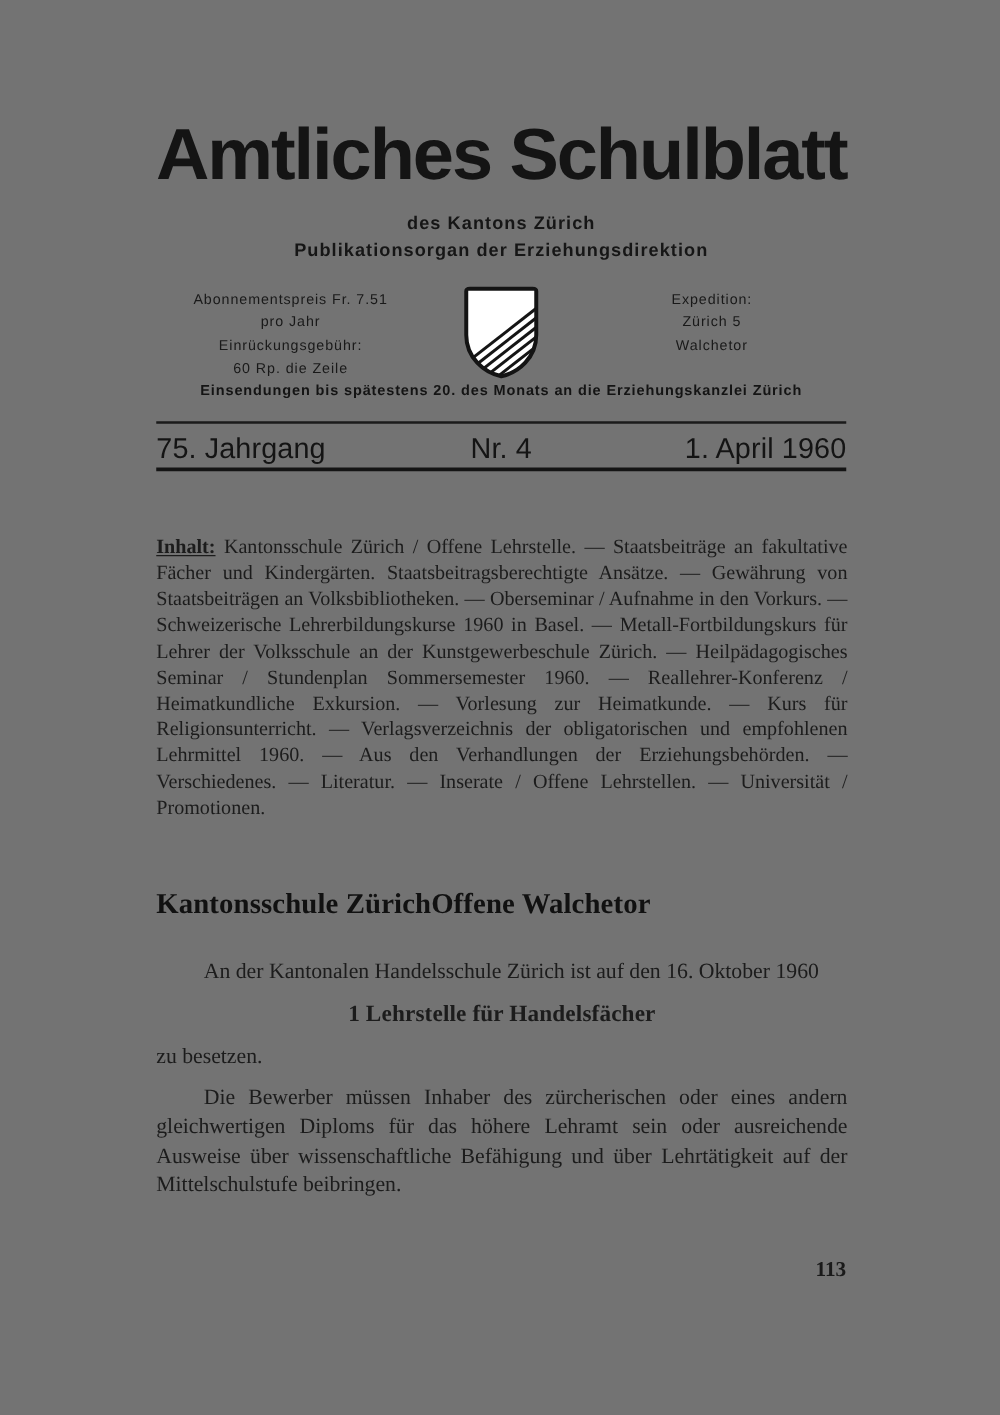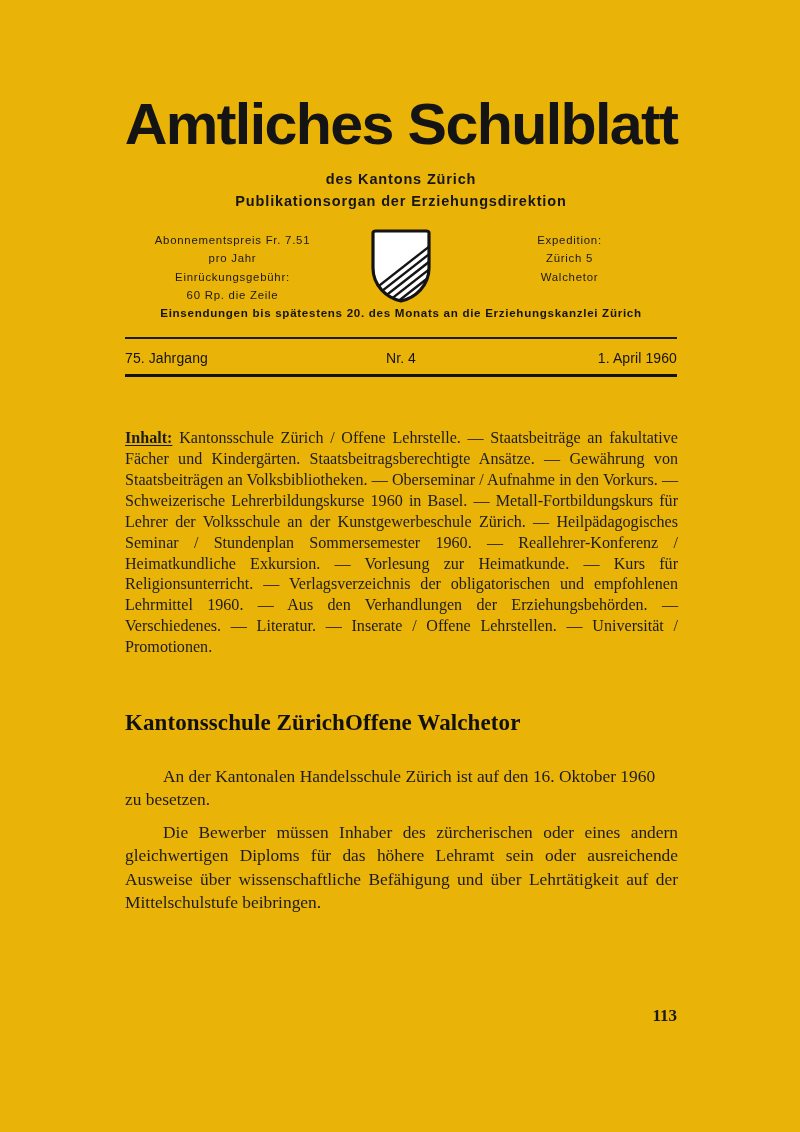--- a/index.html
+++ b/index.html
@@ -20,7 +20,7 @@
     left: 0; top: 0;
     width: 800px;
     height: 1132px;
-    background: #eab308;
+    background: #737373;
   }
 
   

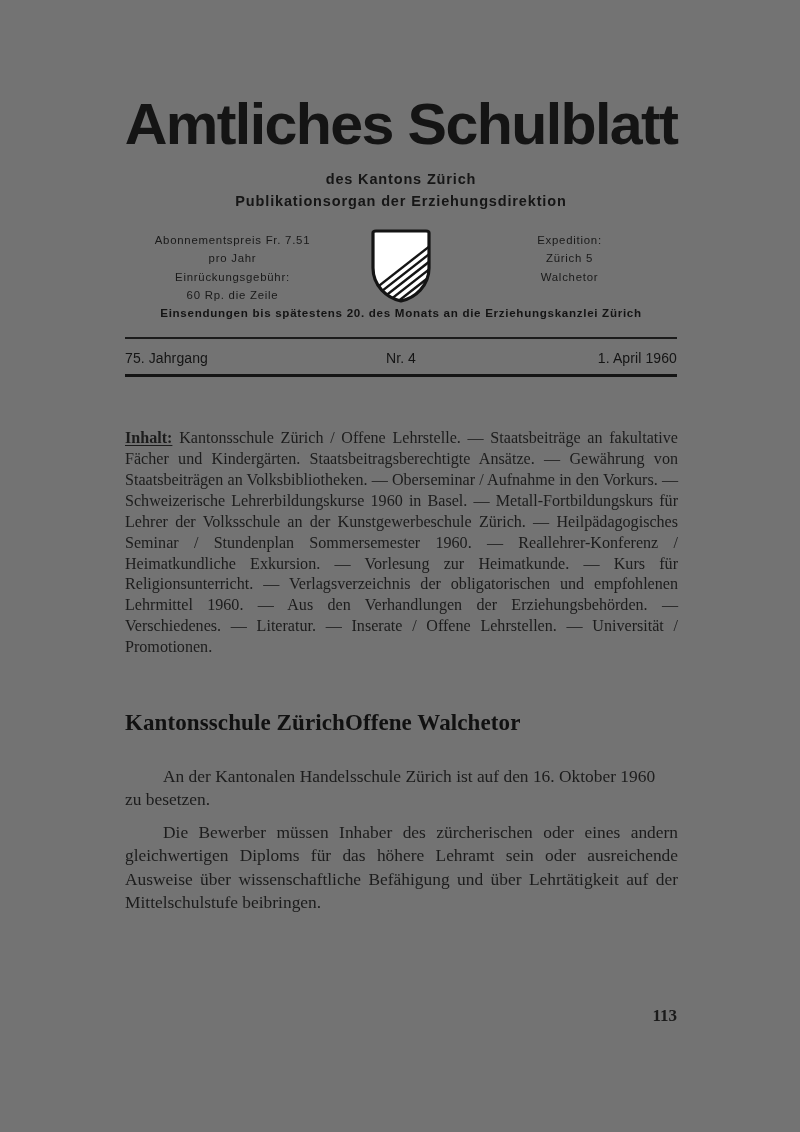--- a/index.html
+++ b/index.html
@@ -124,9 +124,10 @@
     display: flex;
     align-items: center;
     font-family: "Liberation Sans", "DejaVu Sans", sans-serif;
-    font-size: 14px;
+    font-size: 23px;
     color: #141414;
     letter-spacing: 0.1px;
+    justify-content: flex-end;
   }
   .issue-left { flex: 0 0 34%; text-align: left; }
   .issue-mid  { flex: 0 0 32%; text-align: center; }

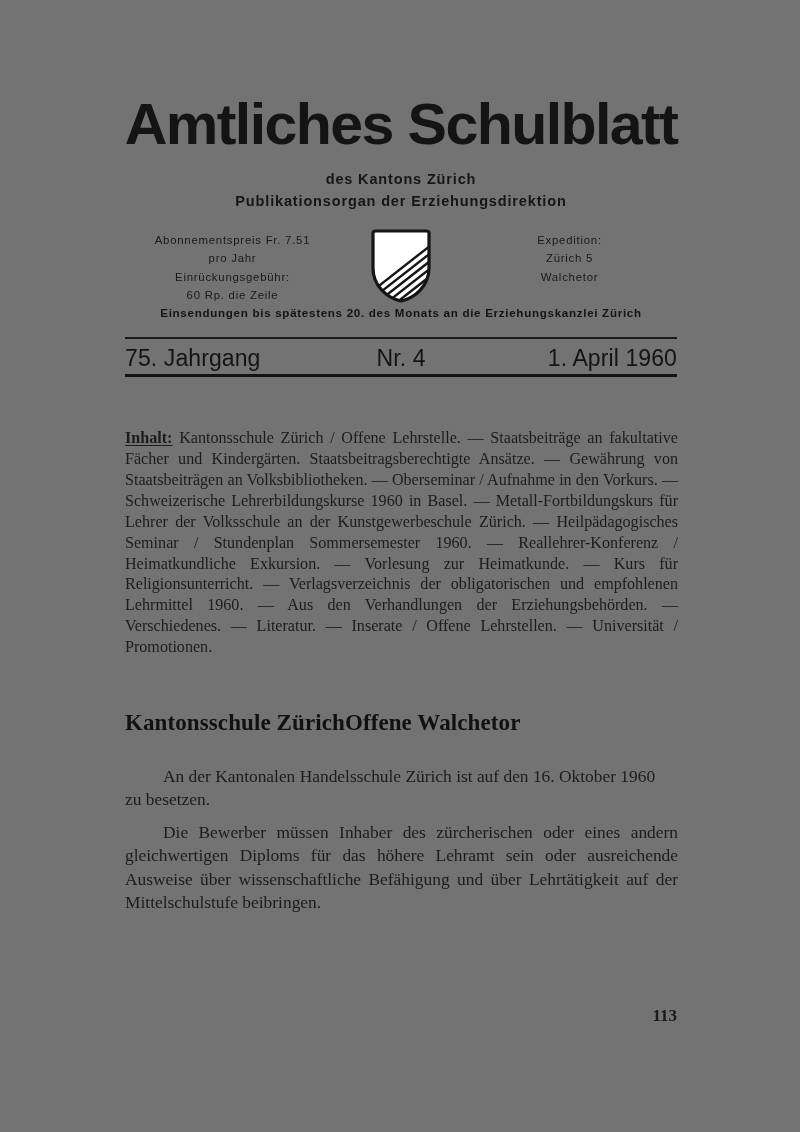--- a/index.html
+++ b/index.html
@@ -283,6 +283,7 @@
 
   <div class="article">
     <p>An der Kantonalen Handelsschule Zürich ist auf den 16. Oktober 1960</p>
+    <p class="sub-head">1 Lehrstelle für Handelsfächer</p>
     <p class="no-indent">zu besetzen.</p>
     <p class="gap">Die Bewerber müssen Inhaber des zürcherischen oder eines andern gleichwertigen Diploms für das höhere Lehramt sein oder ausreichende Ausweise über wissenschaftliche Befähigung und über Lehrtätigkeit auf der Mittelschulstufe beibringen.</p>
   </div>

